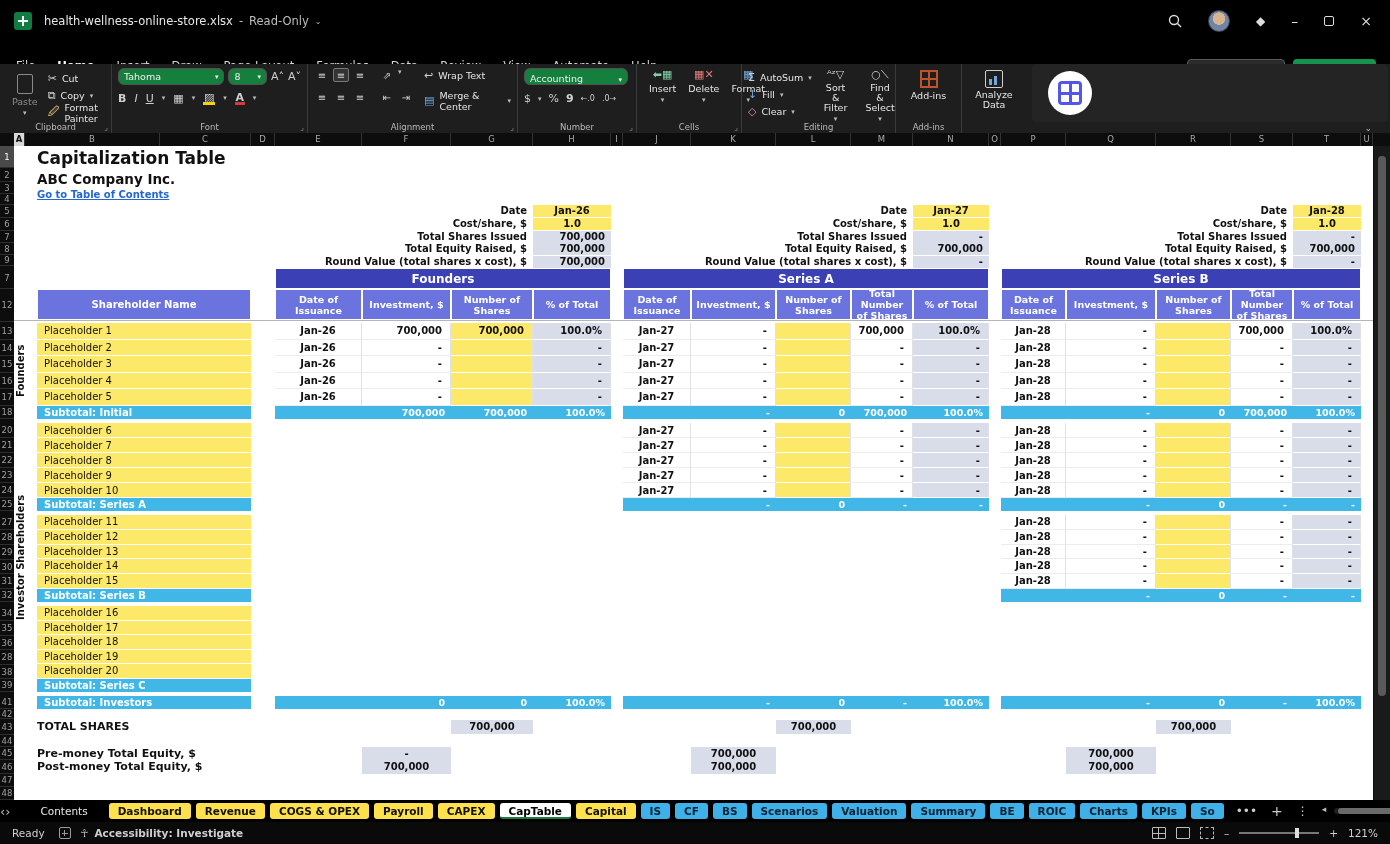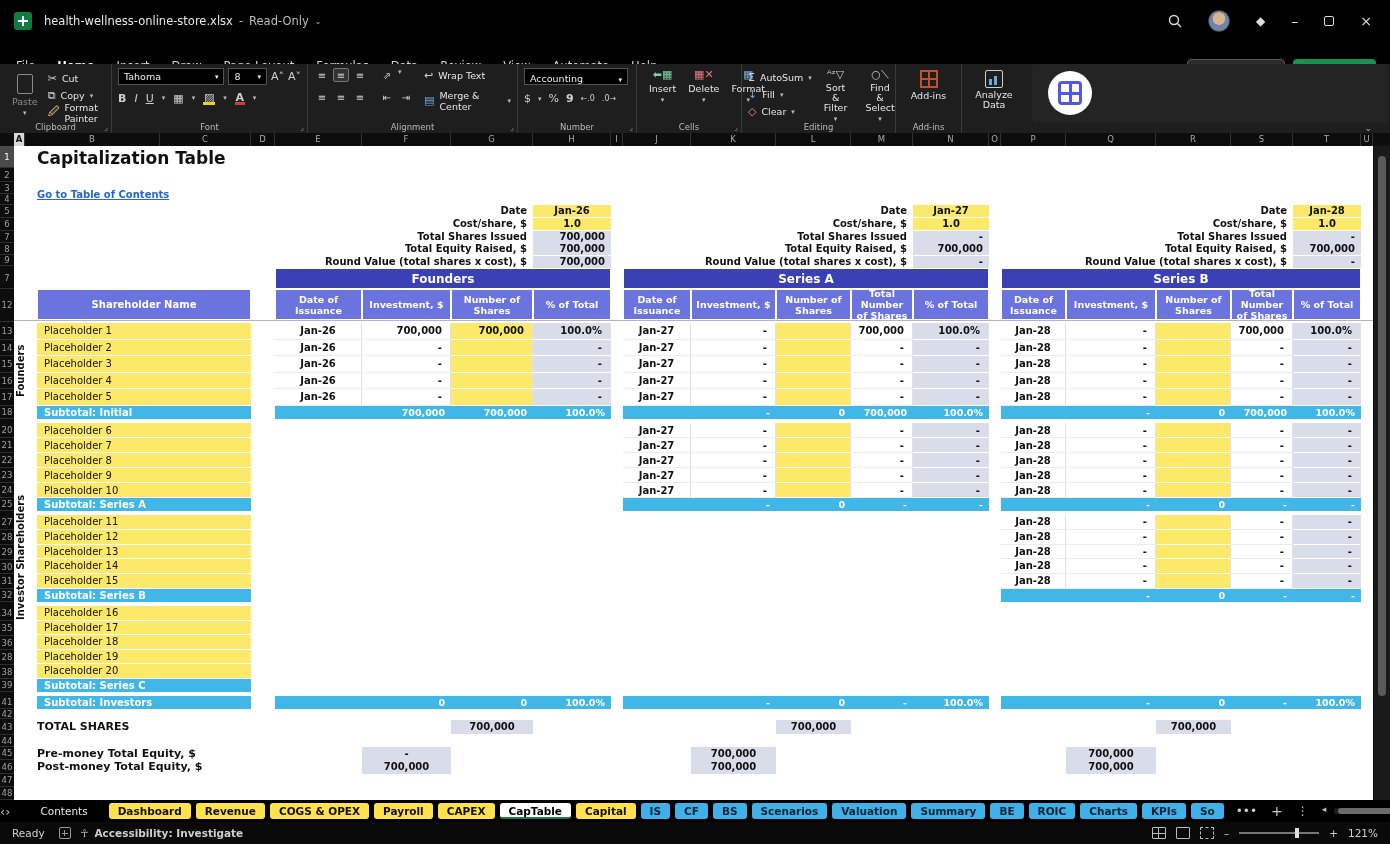--- a/index.html
+++ b/index.html
@@ -37,7 +37,7 @@
   .bigbtn .caret { font-size:7px; color:#bbb; }
   .dim { color:#8a8a8a; }
   .smallrow { display:flex; align-items:center; gap:5px; color:#e6e6e6; font-size:9.5px; height:15px; }
-  .ibox { background:#000000; border:1px solid #515151; border-radius:0; color:#eee; font-size:9.5px; display:flex; align-items:center; justify-content:space-between; padding:0 5px; height:17px; }
+  .ibox { background:#15803d; border:1px solid #515151; border-radius:6px; color:#eee; font-size:9.5px; display:flex; align-items:center; justify-content:space-between; padding:0 5px; height:17px; }
   .glyph { color:#cfcfcf; font-size:11px; }
   .fillbar-y { display:inline-block; width:12px; height:3px; background:#f3d10e; margin-top:-2px; }
   .fillbar-r { display:inline-block; width:10px; height:3px; background:#d43b3b; margin-top:-2px; }

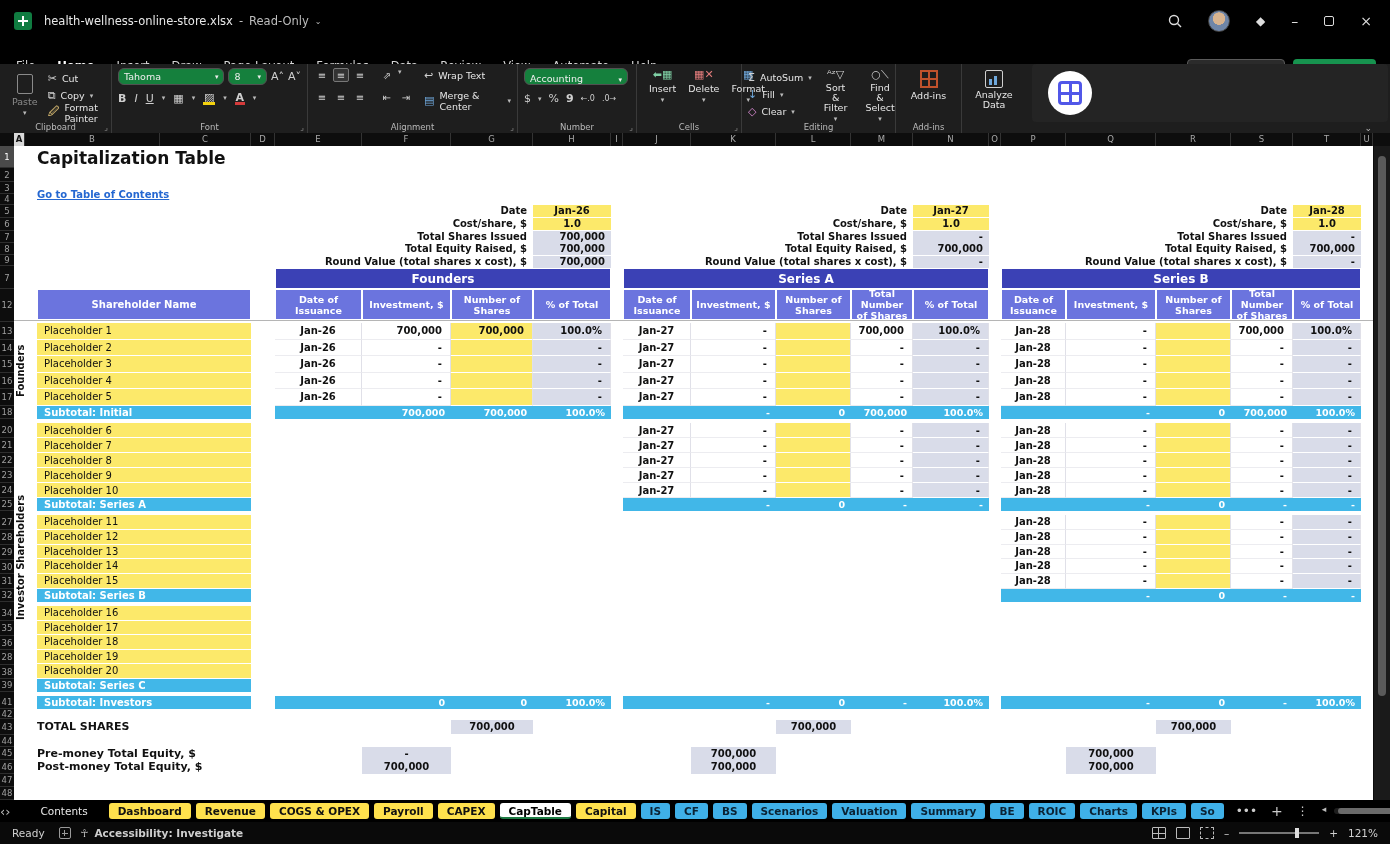--- a/index.html
+++ b/index.html
@@ -408,6 +408,7 @@
       </div>
     <div id="grid">
         <div class="cell" style="left: 23px; top: 2px; width: 400px; height: 24px; font-size: 17px; font-weight: bold;">Capitalization Table</div>
+        <div class="cell" style="left: 23px; top: 25px; width: 400px; height: 18px; font-size: 13.5px; font-weight: bold;">ABC Company Inc.</div>
         <div class="cell" style="left: 23px; top: 43px; width: 300px; height: 14px; font-size: 10px; font-weight: bold; color: rgb(36, 103, 209); text-decoration: underline;">Go to Table of Contents</div>
         <div class="cell" style="left: 0px; top: 174px; width: 1359px; height: 1px; background: rgb(181, 181, 181);"></div>
         <div class="cell" style="left: 219px; top: 59px; width: 294px; height: 12px; font-size: 10px; font-weight: bold; text-align: right; line-height: 12px;">Date</div>

